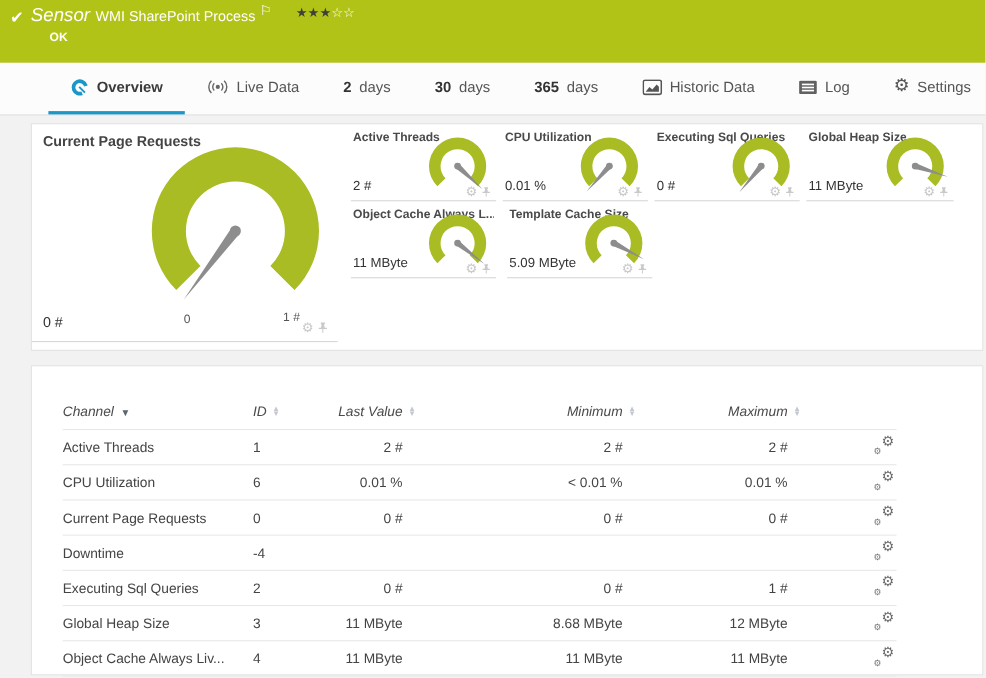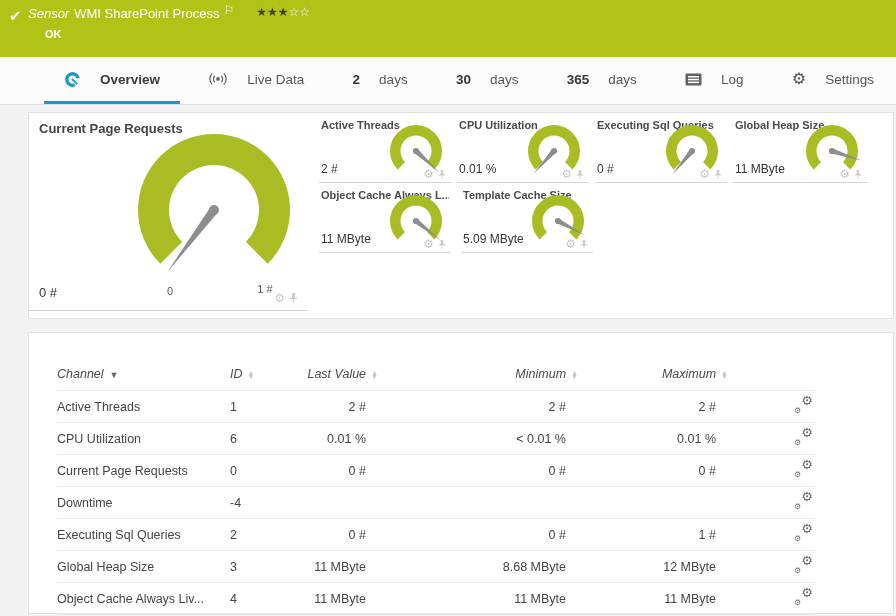--- a/index.html
+++ b/index.html
@@ -21,7 +21,7 @@
     font-size: 15px; color: #fff;
   }
   .title-line { position: absolute; left: 28px; top: 4px; white-space: nowrap; }
-  .kind { font-style: italic; font-size: 13px; }
+  .kind { font-style: italic; font-size: 17px; }
   .sensor-name { font-size: 13px; margin-left: 5px; }
   .flag { font-size: 12px; vertical-align: top; position: relative; top: -1px; margin-left: 4px; }
   .stars { margin-left: 22px; vertical-align: top; position: relative; top: -2px; letter-spacing: 0px; }

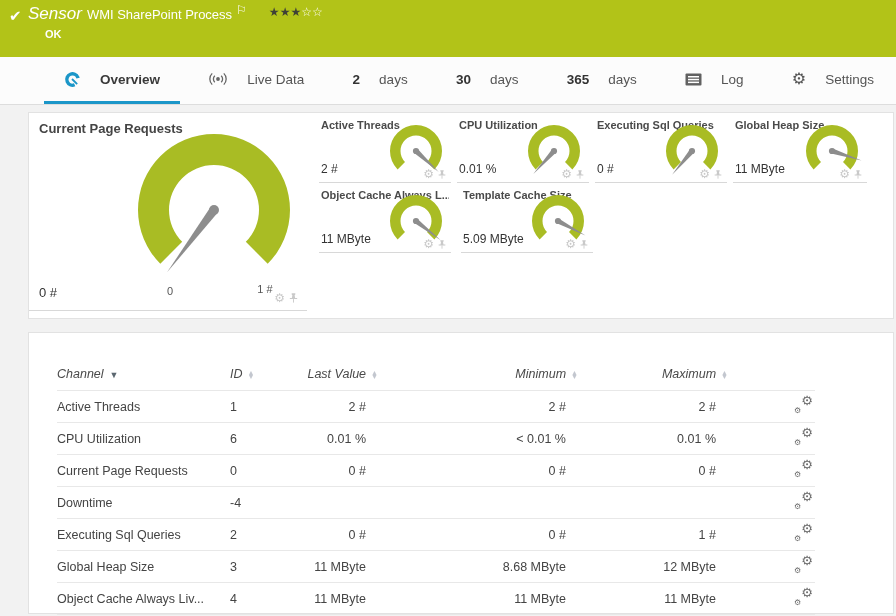--- a/index.html
+++ b/index.html
@@ -37,7 +37,7 @@
     justify-content: space-between;
   }
   .tab {
-    display: flex; align-items: center; gap: 19px;
+    display: flex; align-items: center; gap: 7px;
     padding: 0 20px; cursor: pointer;
     border-bottom: 3px solid transparent;
     font-size: 13.5px; color: #555; white-space: nowrap;

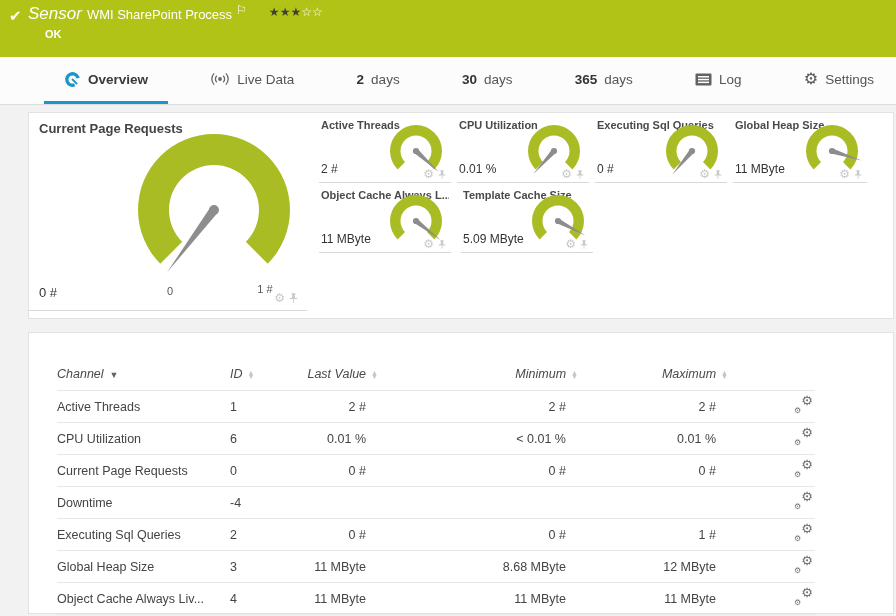--- a/index.html
+++ b/index.html
@@ -149,6 +149,14 @@
   <div class="tab">
     <span class="tab-prefix">365</span>
     <span class="tab-label">days</span>
+  </div>
+  <div class="tab">
+    <svg width="18" height="15" viewBox="0 0 18 15">
+      <rect x="0.8" y="1" width="16.4" height="12.8" rx="1.6" fill="none" stroke="#555" stroke-width="1.4"></rect>
+      <path d="M3 11.4 L6.4 7.2 L9 9.4 L13 4.8 L15 6.8 V11.4 Z" fill="#555"></path>
+    </svg>
+
+    <span class="tab-label">Historic Data</span>
   </div>
   <div class="tab">
     <svg width="17" height="13" viewBox="0 0 17 13">

